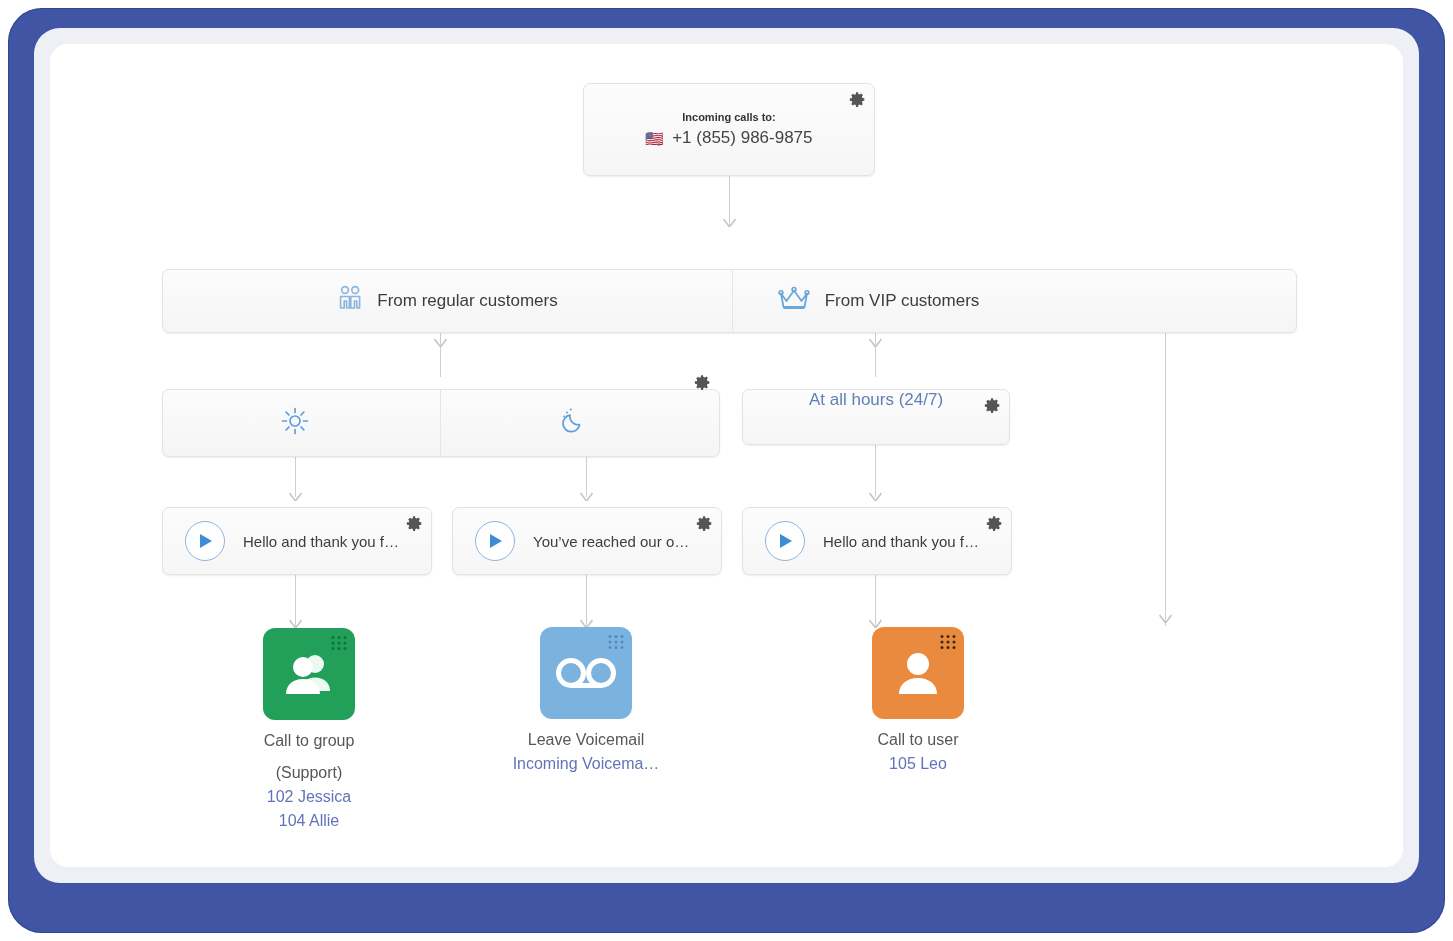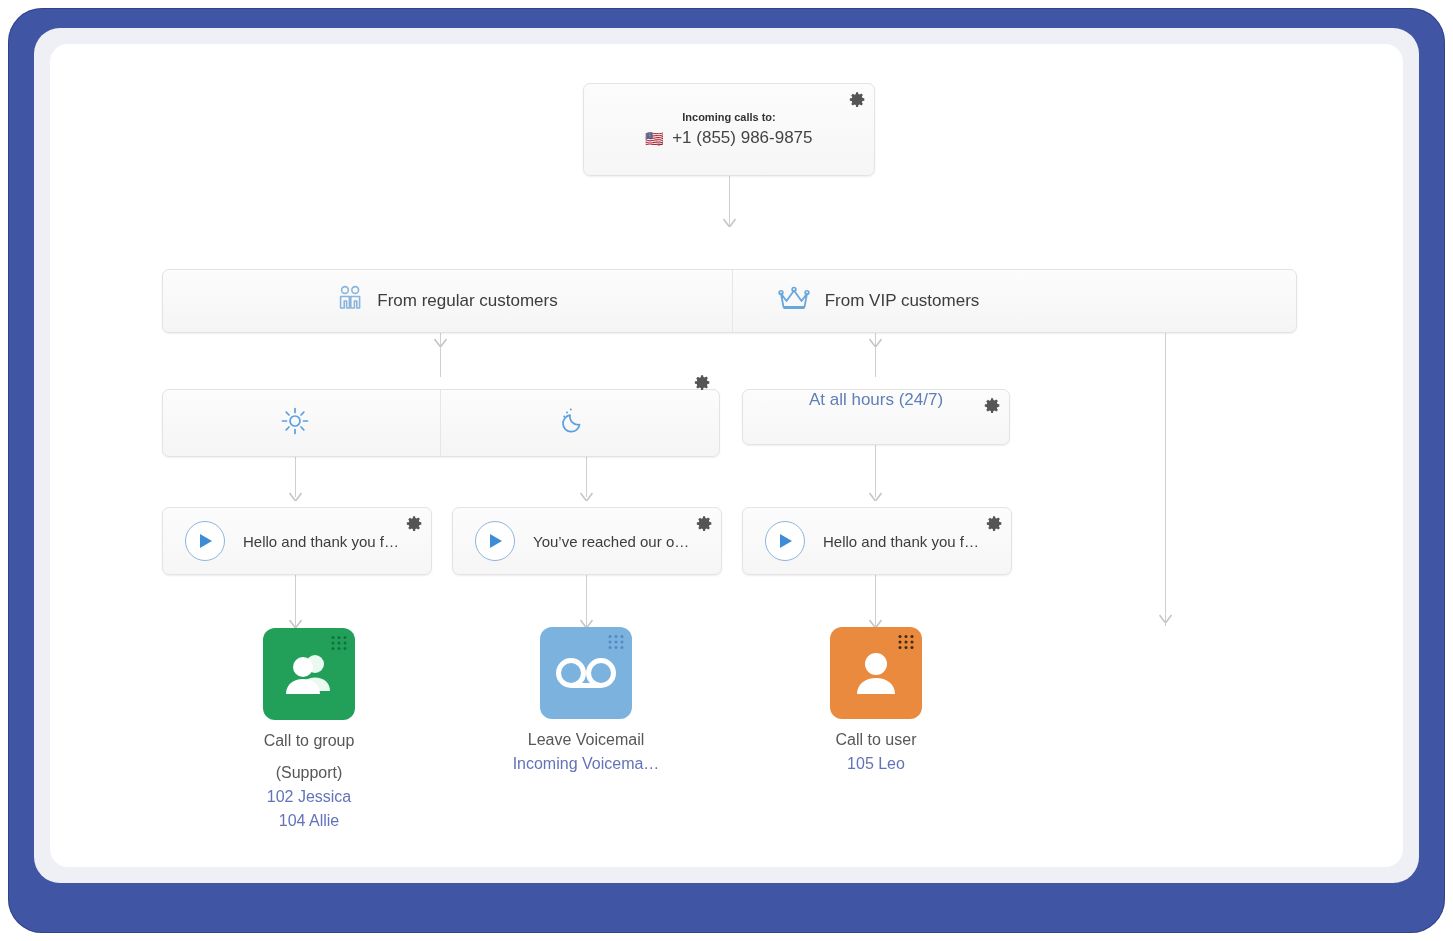--- a/index.html
+++ b/index.html
@@ -158,7 +158,7 @@
 
   #tile-group-call  { left: 159px; top: 584px; width: 200px; }
   #tile-group-vm    { left: 436px; top: 583px; width: 200px; }
-  #tile-group-user  { left: 726px; top: 583px; width: 200px; }
+  #tile-group-user  { left: 768px; top: 583px; width: 200px; }
   #tile-group-disc  { left: 1016px; top: 580px; width: 200px; }
 
   

